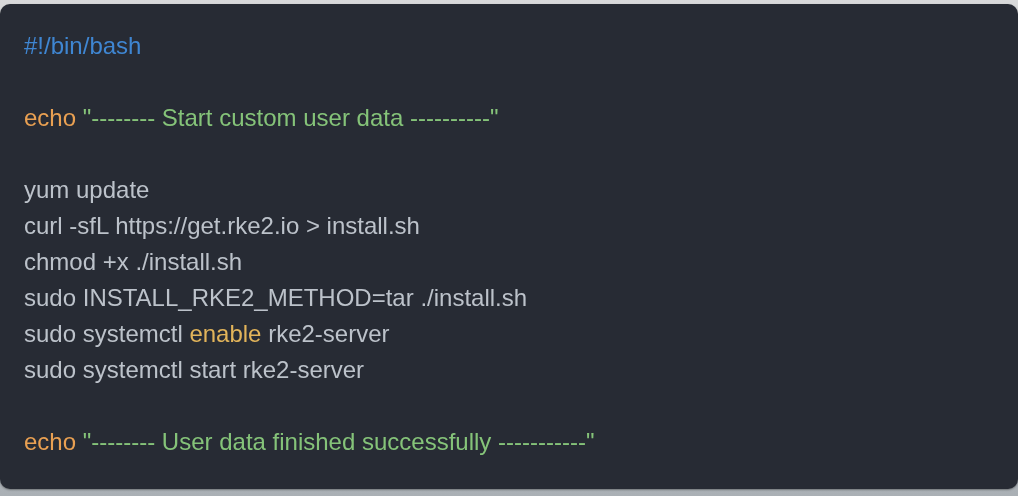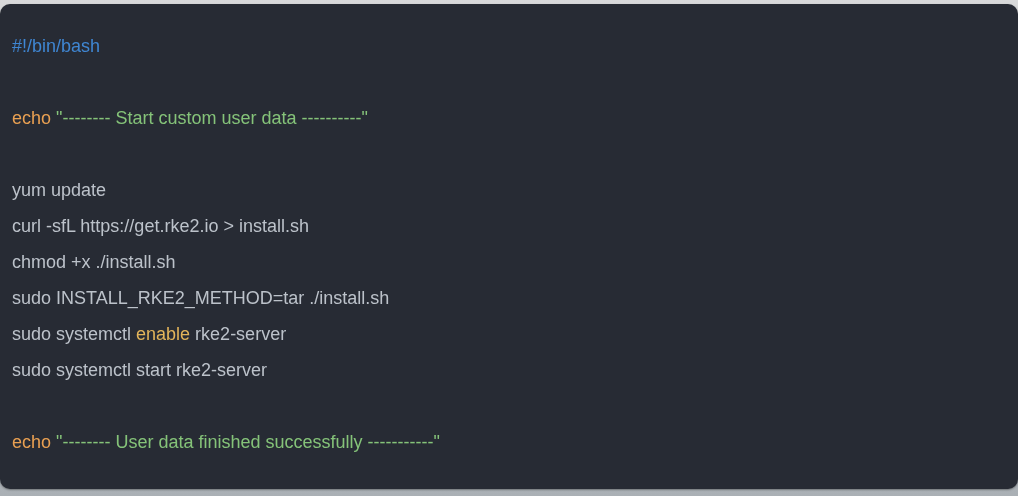--- a/index.html
+++ b/index.html
@@ -29,8 +29,8 @@
     overflow: hidden;
   }
   .code-block {
-    padding: 24px 18px 0 12px;
-    font-size: 18px;
+    padding: 24px 18px 0 24px;
+    font-size: 24px;
     line-height: 36px;
     white-space: pre;
     color: #bcc2ca;

